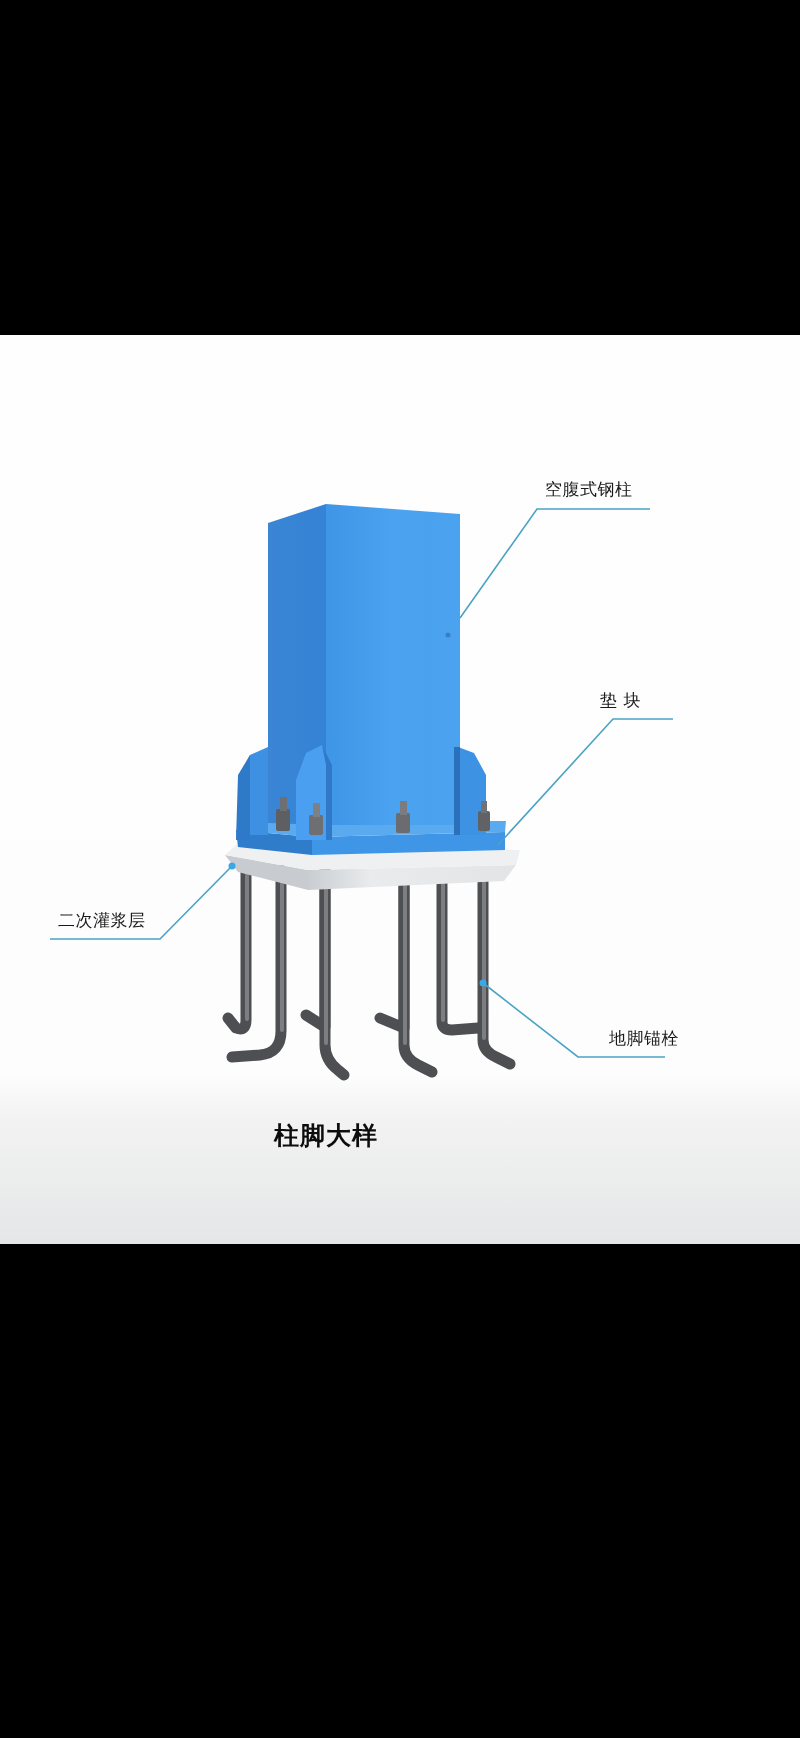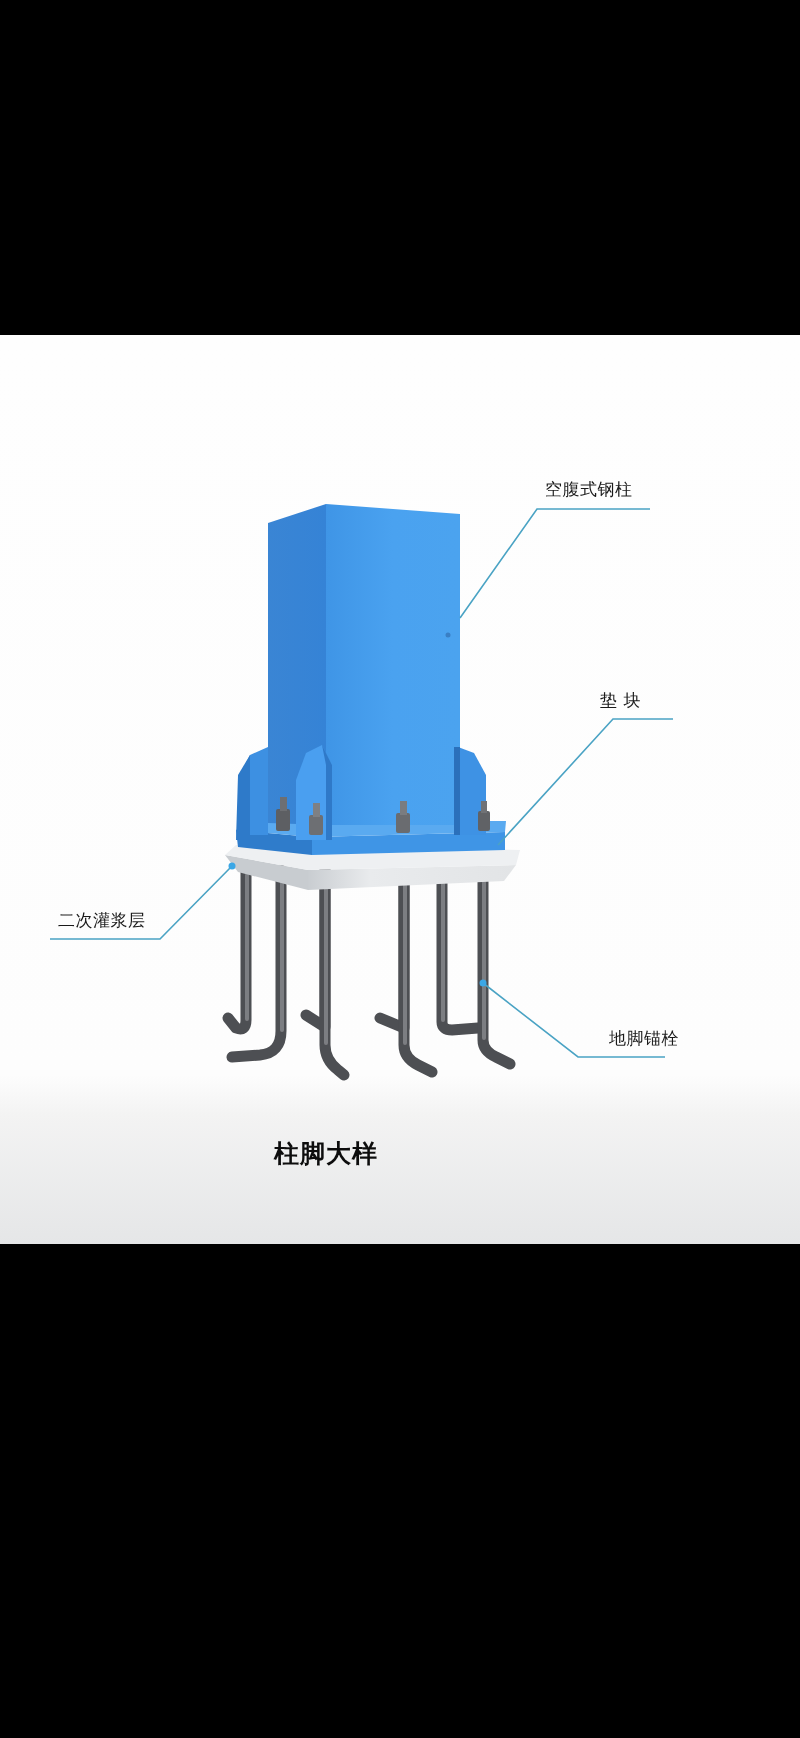--- a/index.html
+++ b/index.html
@@ -128,7 +128,7 @@
   <div class="label" style="left:58px; top:574px;">二次灌浆层</div>
   <div class="label" style="left:585px; top:692px;margin-left:24px;">地脚锚栓</div>
 
-  <div class="title" style="left:274px; top:802px;text-align:center;">柱脚大样</div>
+  <div class="title" style="left:274px; top:784px;text-align:center;">柱脚大样</div>
 </div>
 
 <div class="bottom-band"></div>

